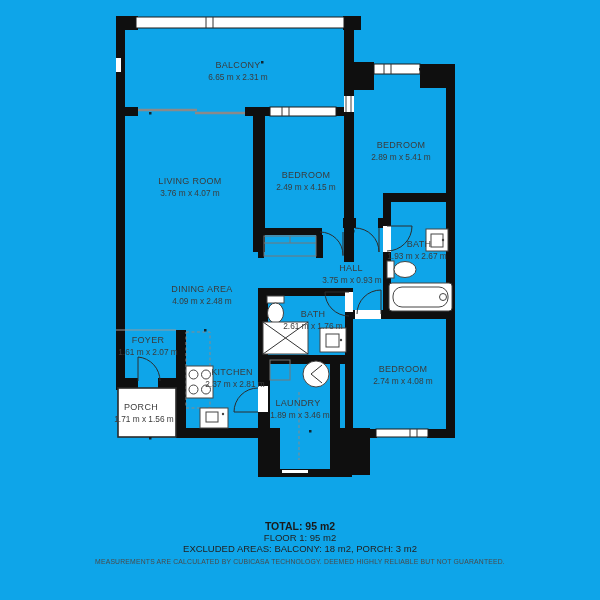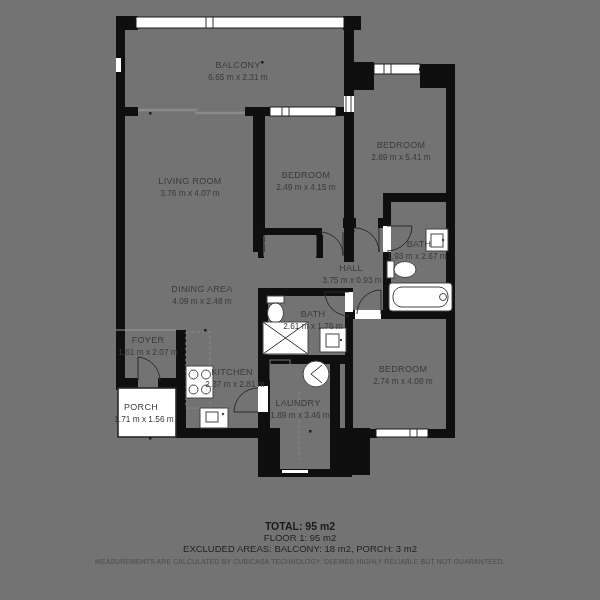--- a/index.html
+++ b/index.html
@@ -3,7 +3,7 @@
 <meta charset="utf-8">
 <style>
   html,body{margin:0;padding:0;background:#ffffff;}
-  .stage{position:relative;width:600px;height:600px;background:#737373;overflow:hidden;
+  .stage{position:relative;width:600px;height:600px;background:#0ea5e9;overflow:hidden;
          font-family:"Liberation Sans", sans-serif;}
   svg{position:absolute;left:0;top:0;}
   text{font-family:"Liberation Sans", sans-serif;fill:#3b3b3b;}

